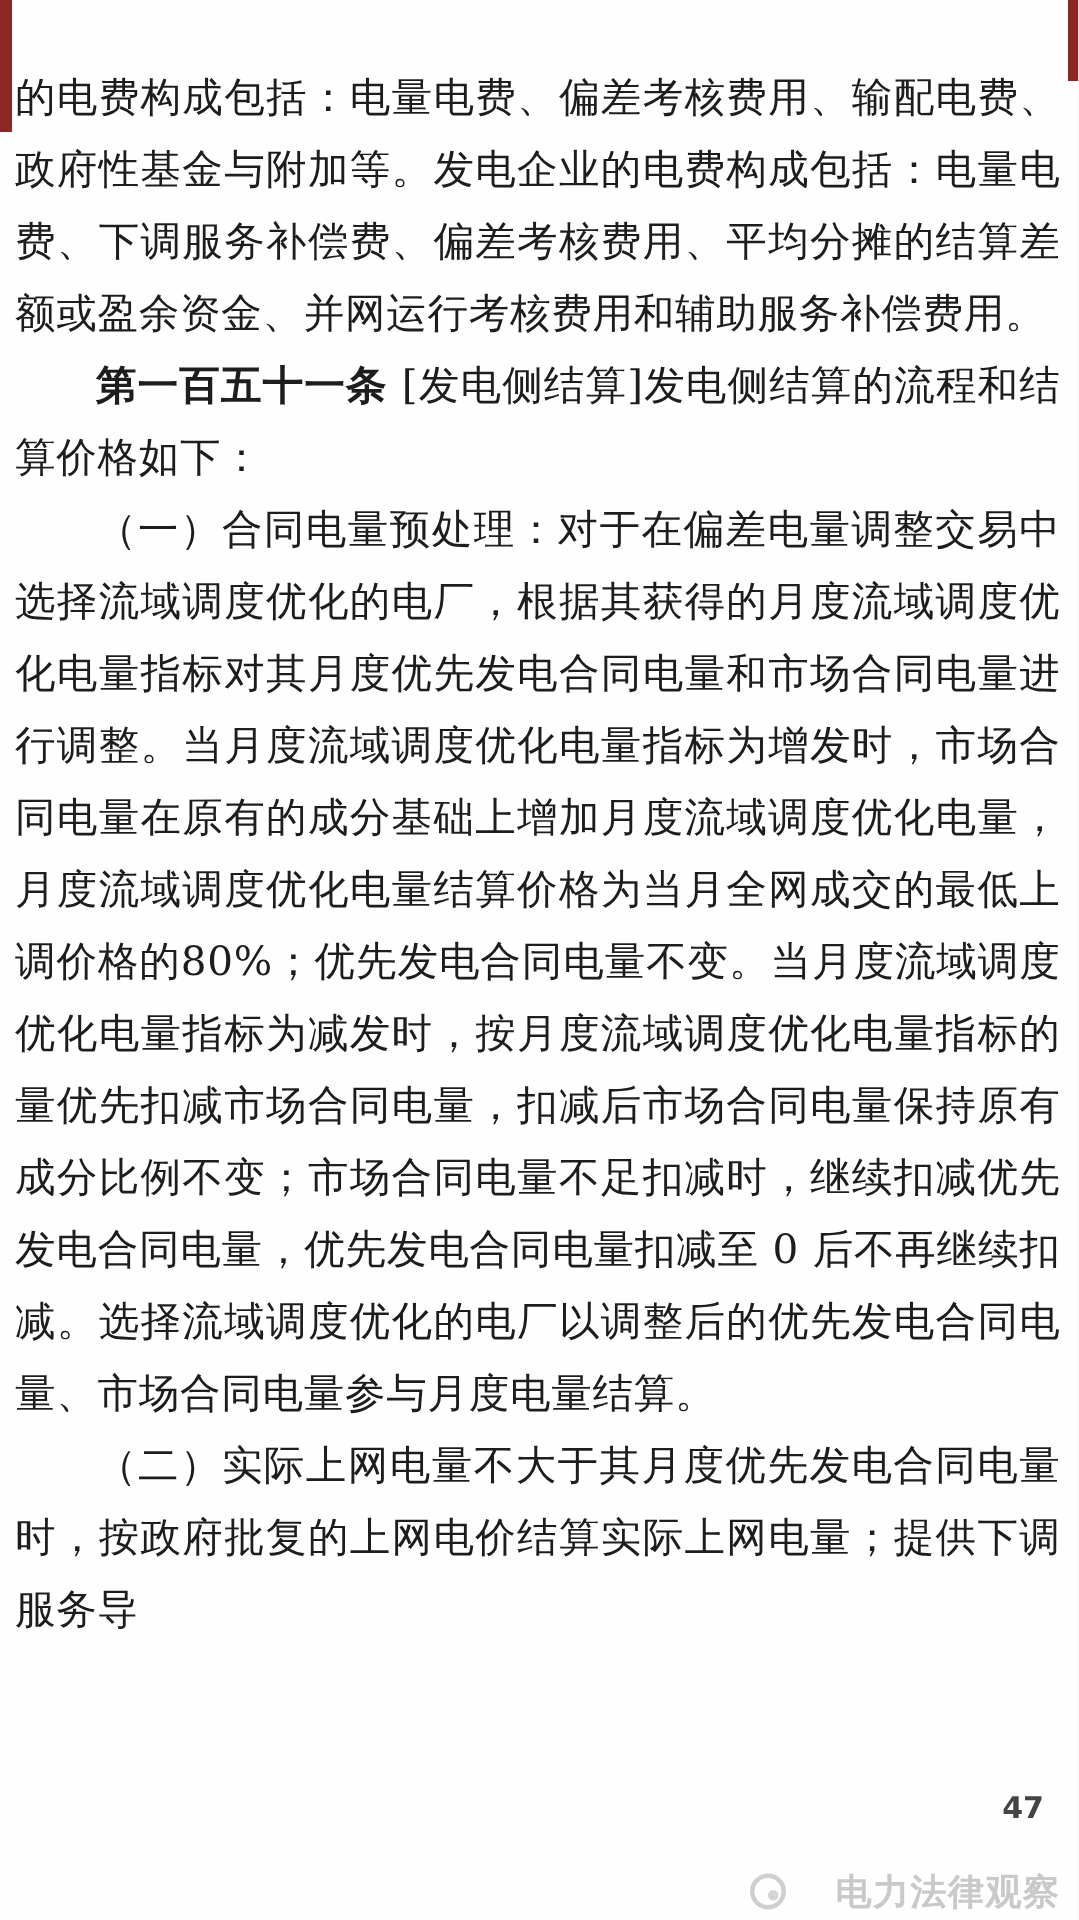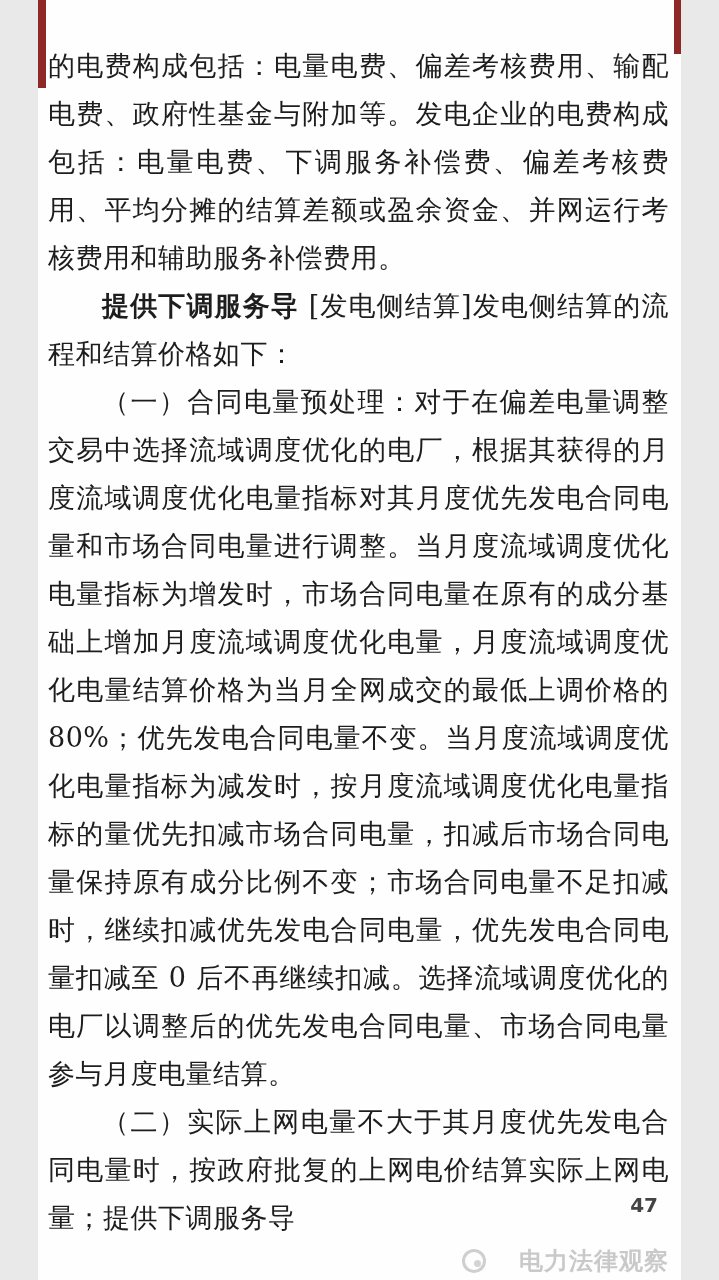--- a/index.html
+++ b/index.html
@@ -5,7 +5,7 @@
   html, body { margin: 0; padding: 0; background: #e9e9e9; }
   .page {
     position: relative;
-    width: 643px;
+    width: 719px;
     height: 1280px;
     margin: 0 auto;
     background: #fefefe;

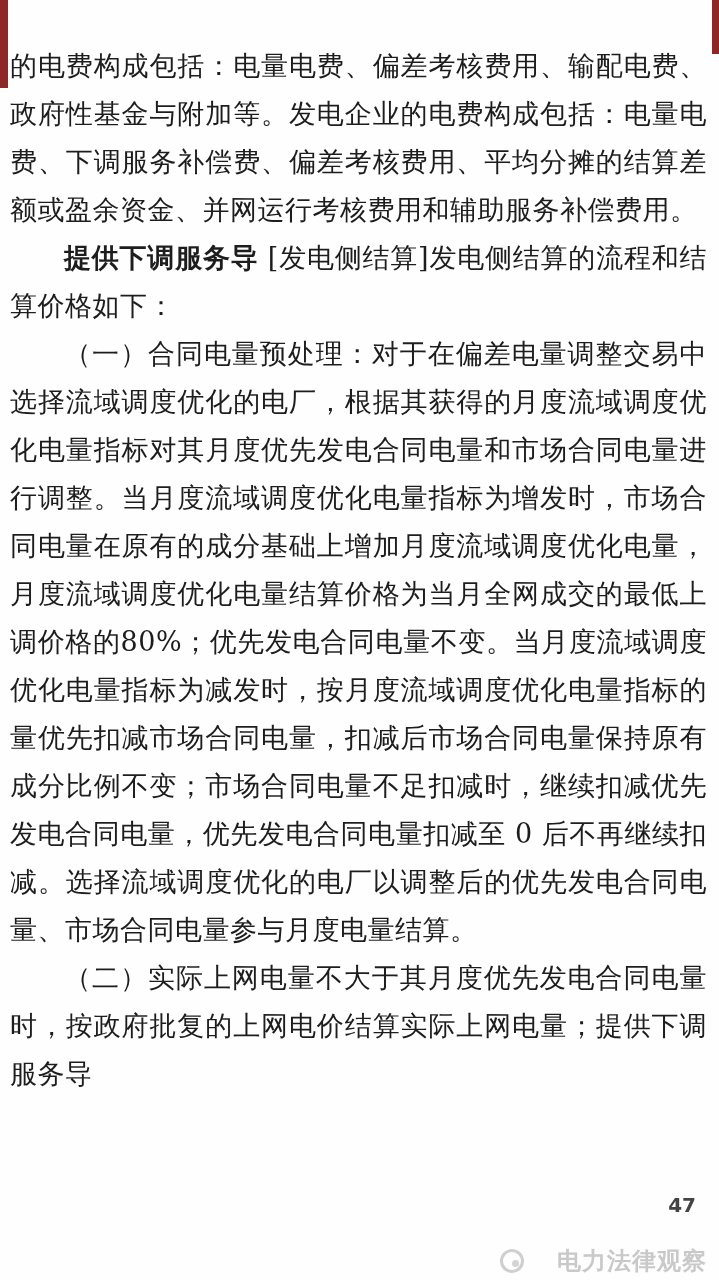--- a/index.html
+++ b/index.html
@@ -86,7 +86,7 @@
 
   <div class="doc-body" style="color: rgb(29, 29, 29);">
       <p class="para"><span class="run">的电费构成包括：电量电费、偏差考核费用、输配电费、政府性基金与附加等。发电企业的电费构成包括：电量电费、下调服务补偿费、偏差考核费用、平均分摊的结算差额或盈余资金、并网运行考核费用和辅助服务补偿费用。</span></p>
-      <p class="para indent"><span class="run-bold">提供下调服务导</span><span class="run"> [发电侧结算]发电侧结算的流程和结算价格如下：</span></p>
+      <p class="para indent"><span class="run-bold">第一百五十一条</span><span class="run"> [发电侧结算]发电侧结算的流程和结算价格如下：</span></p>
       <p class="para indent"><span class="run">（一）合同电量预处理：对于在偏差电量调整交易中选择流域调度优化的电厂，根据其获得的月度流域调度优化电量指标对其月度优先发电合同电量和市场合同电量进行调整。当月度流域调度优化电量指标为增发时，市场合同电量在原有的成分基础上增加月度流域调度优化电量，月度流域调度优化电量结算价格为当月全网成交的最低上调价格的80%；优先发电合同电量不变。当月度流域调度优化电量指标为减发时，按月度流域调度优化电量指标的量优先扣减市场合同电量，扣减后市场合同电量保持原有成分比例不变；市场合同电量不足扣减时，继续扣减优先发电合同电量，优先发电合同电量扣减至 0 后不再继续扣减。选择流域调度优化的电厂以调整后的优先发电合同电量、市场合同电量参与月度电量结算。</span></p>
       <p class="para indent"><span class="run">（二）实际上网电量不大于其月度优先发电合同电量时，按政府批复的上网电价结算实际上网电量；提供下调服务导</span></p>
     </div>

